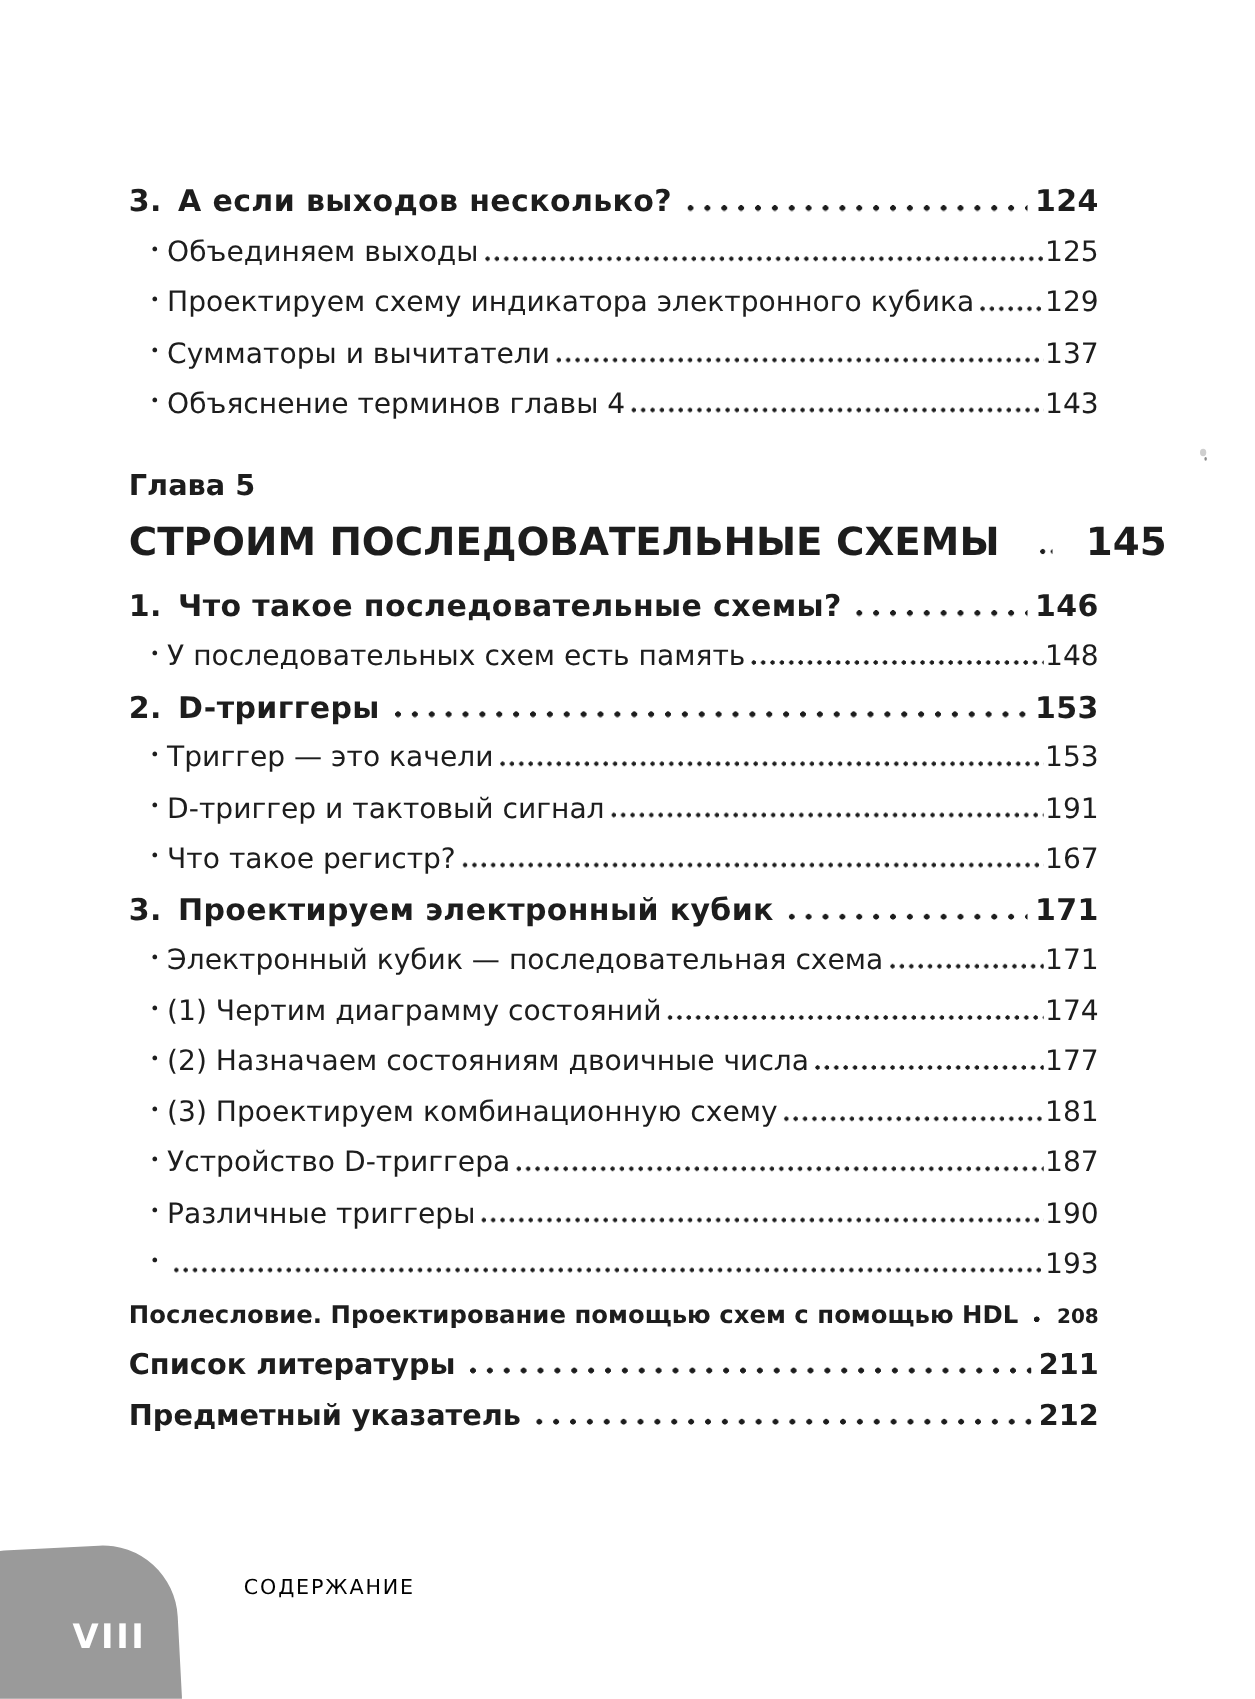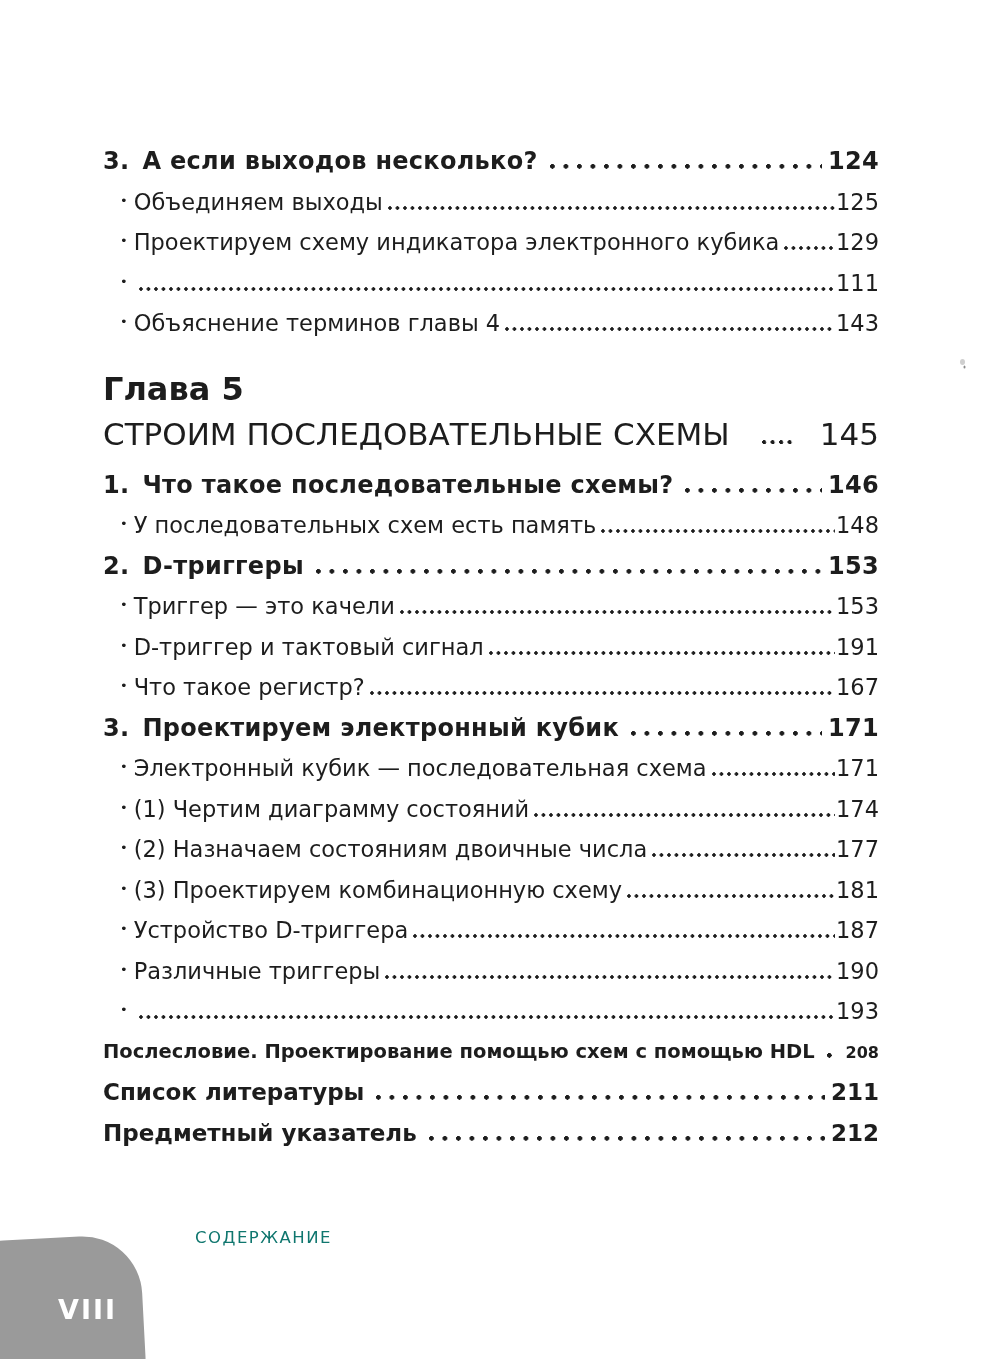--- a/index.html
+++ b/index.html
@@ -123,6 +123,7 @@
 
   <div class="row sub">
     <span class="bullet">•</span>
+    <span class="lbl">Сумматоры и вычитатели</span>
     <span class="leader dense"></span>
     <span class="pg">111</span>
   </div>

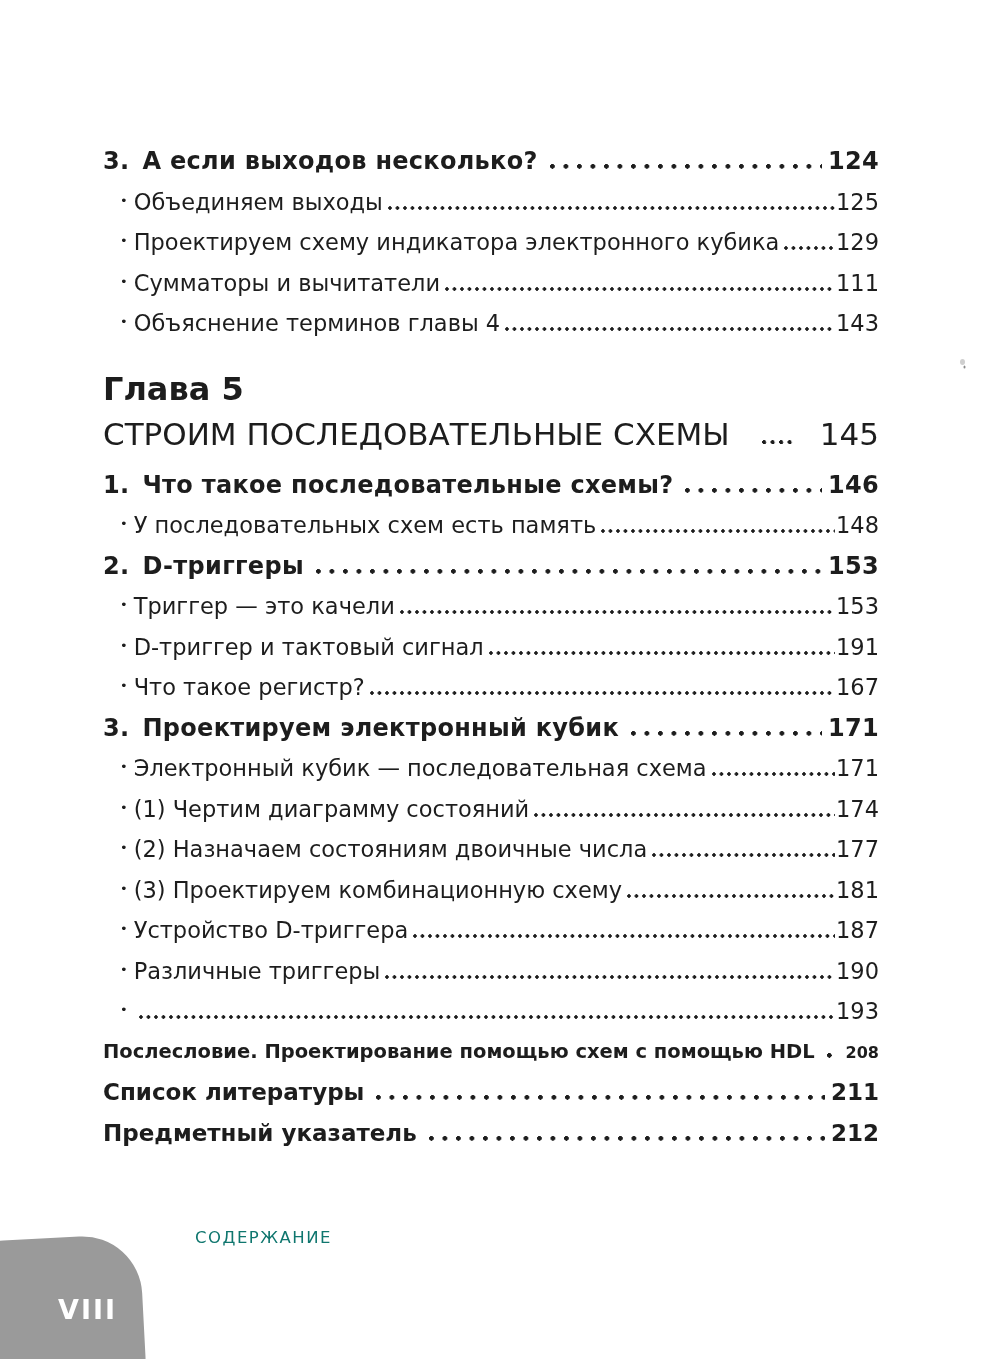--- a/index.html
+++ b/index.html
@@ -125,7 +125,7 @@
     <span class="bullet">•</span>
     <span class="lbl">Сумматоры и вычитатели</span>
     <span class="leader dense"></span>
-    <span class="pg">111</span>
+    <span class="pg">137</span>
   </div>
 
   <div class="row sub">

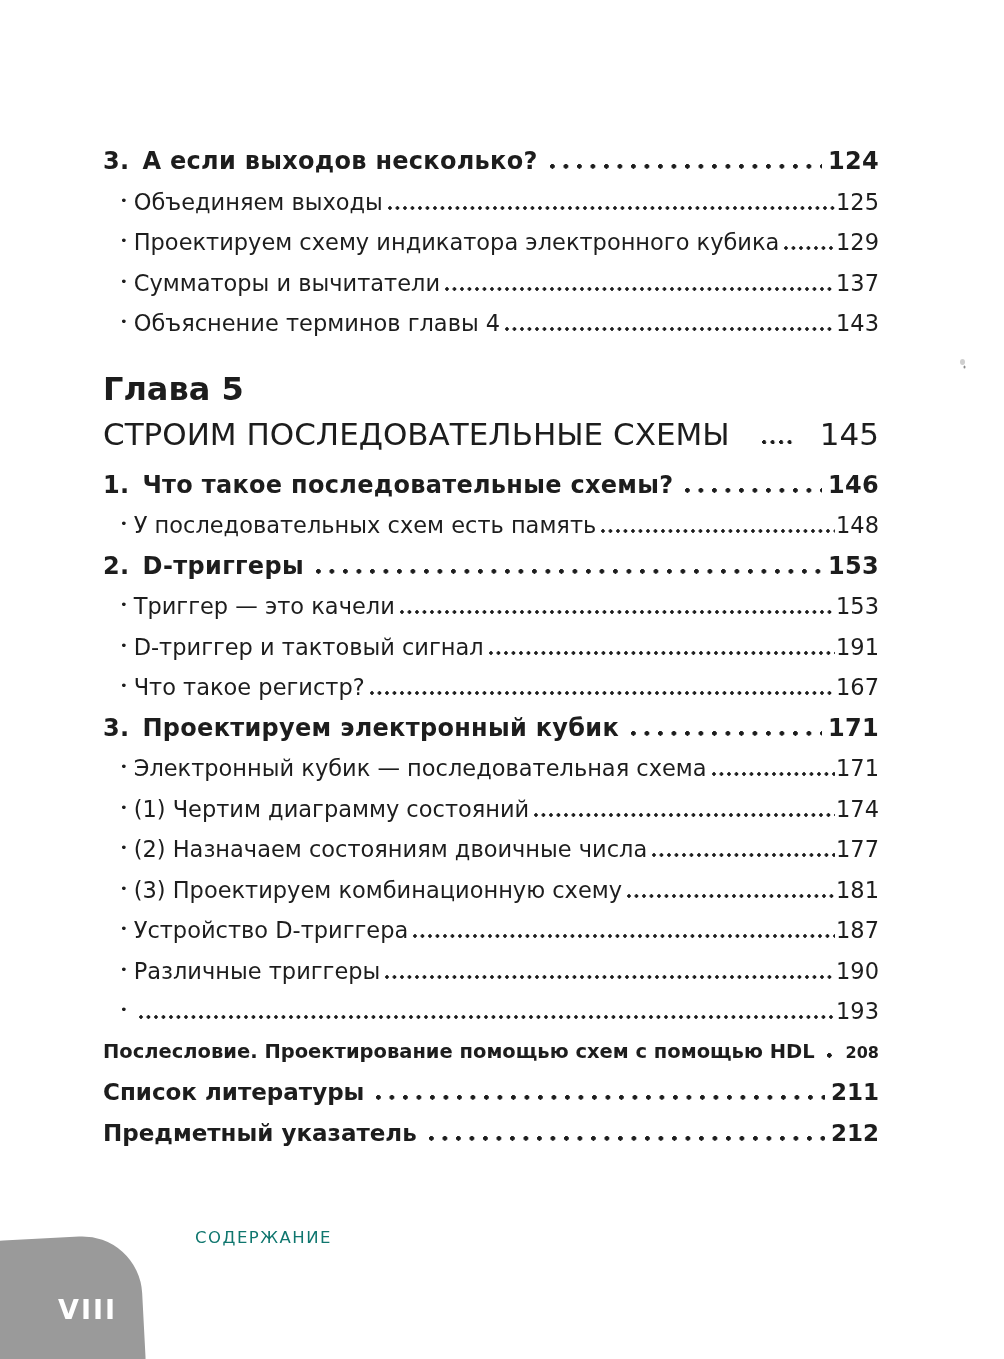--- a/index.html
+++ b/index.html
@@ -32,7 +32,7 @@
   .row.sub{font-size:22.5px;padding-left:17px;}
   .sub .bullet{font-size:13px;position:relative;top:-5px;margin-right:6px;line-height:normal;}
   
-  .row.chapter-label{font-weight:bold;font-size:32px;height:44px;line-height:44px;margin-top:23px;}
+  .row.chapter-label{font-weight:bold;font-size:23px;height:44px;line-height:44px;margin-top:23px;}
   .row.chapter-title{font-weight:normal;font-size:31px;height:47px;line-height:47px;gap:24px;}
   .row.after-chapter{margin-top:7px;}
   

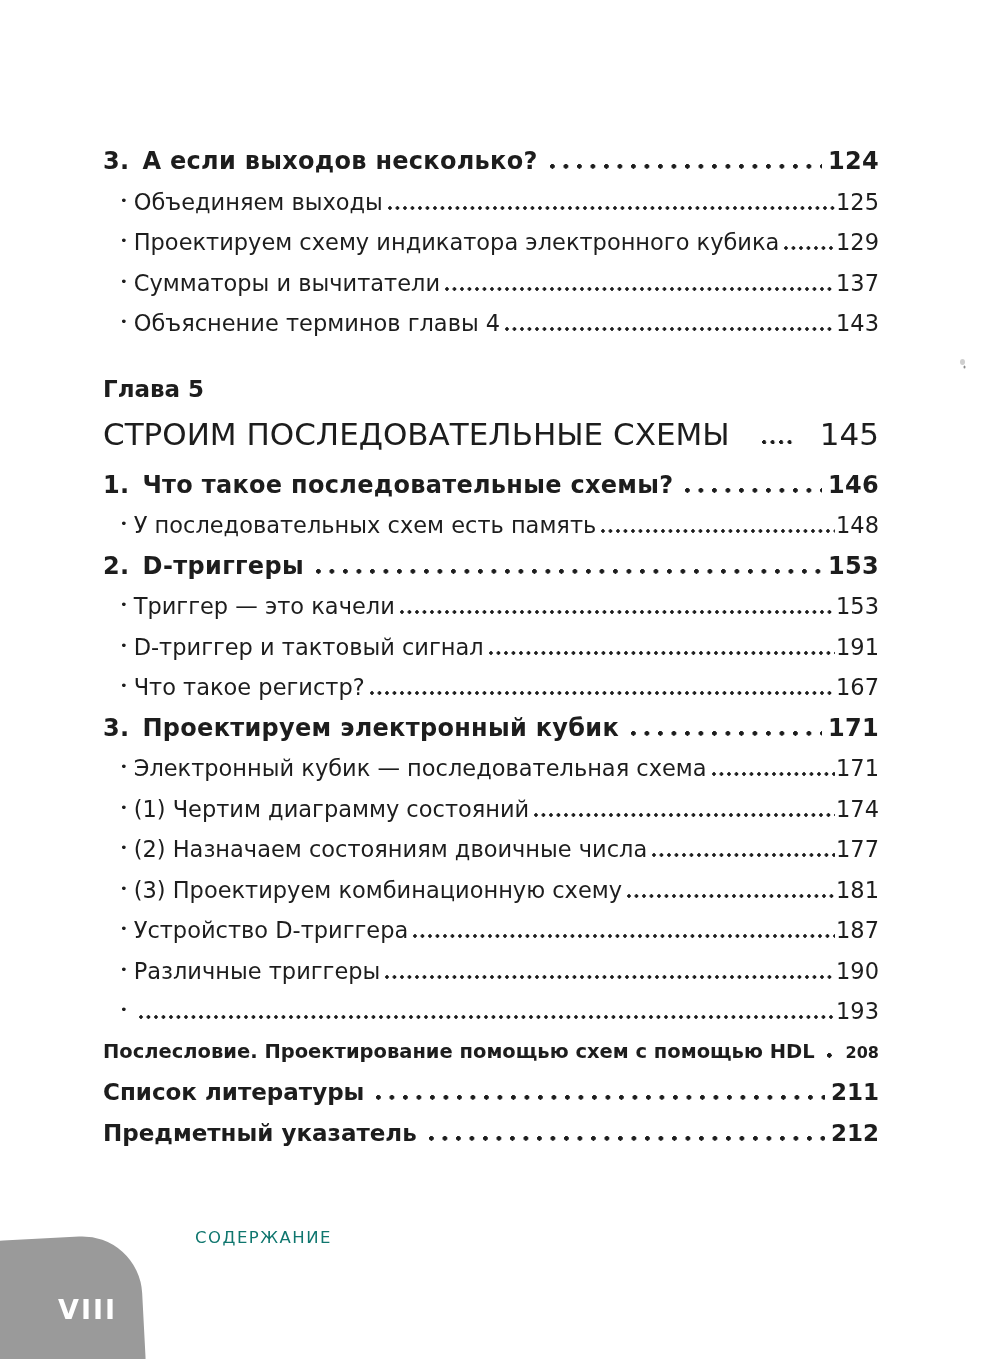--- a/index.html
+++ b/index.html
@@ -33,7 +33,7 @@
   .sub .bullet{font-size:13px;position:relative;top:-5px;margin-right:6px;line-height:normal;}
   
   .row.chapter-label{font-weight:bold;font-size:23px;height:44px;line-height:44px;margin-top:23px;}
-  .row.chapter-title{font-weight:normal;font-size:31px;height:47px;line-height:47px;gap:24px;}
+  .row.chapter-title{font-weight:bold;font-size:31px;height:47px;line-height:47px;gap:24px;}
   .row.after-chapter{margin-top:7px;}
   
   .row.back{font-weight:bold;font-size:23px;}

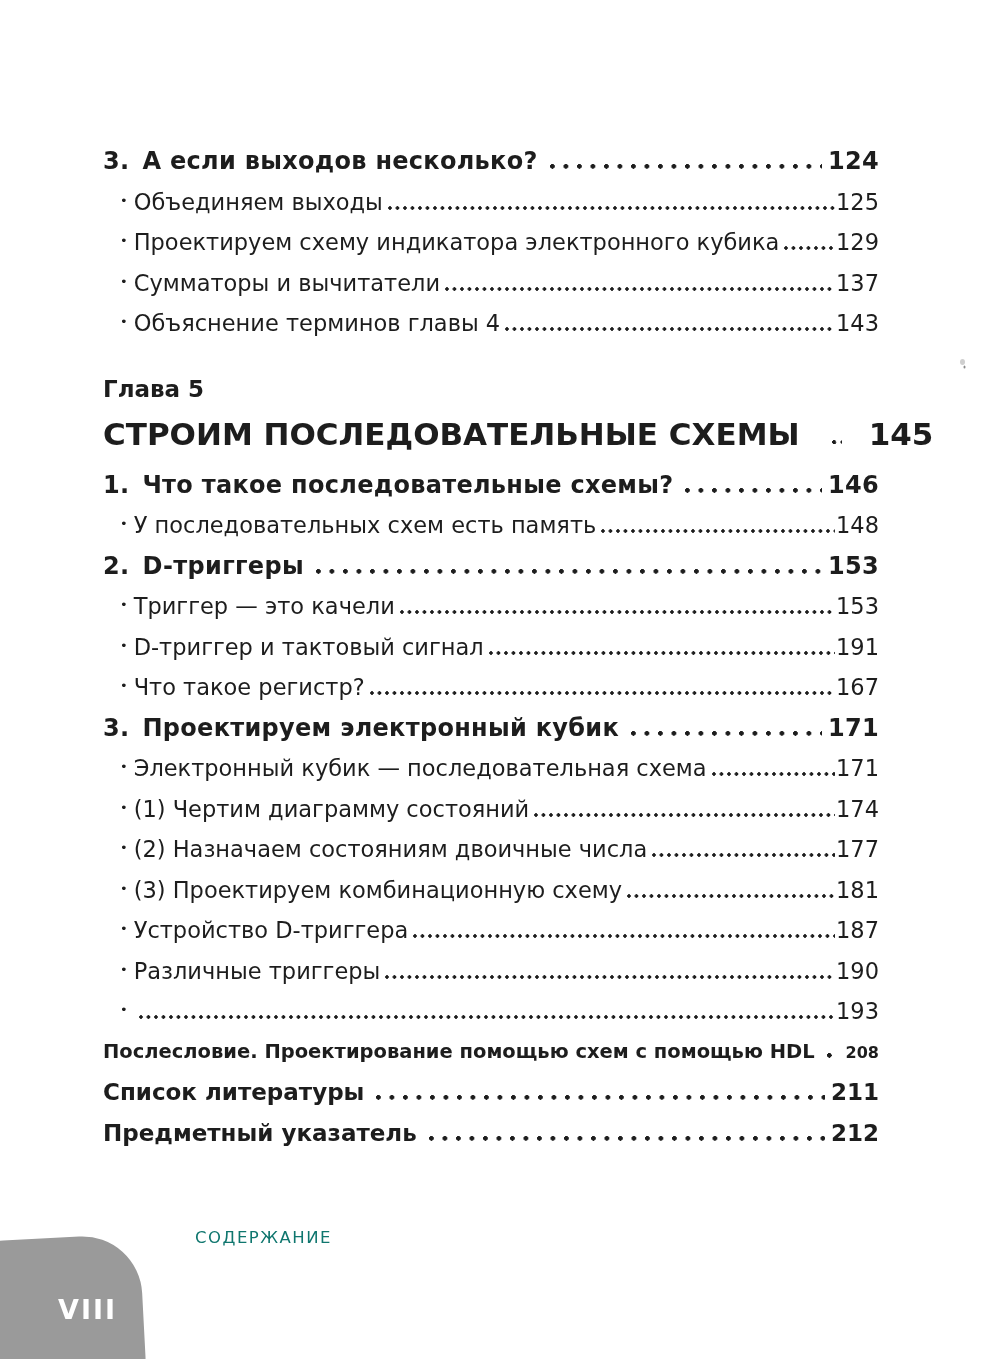--- a/index.html
+++ b/index.html
@@ -80,10 +80,10 @@
   }
   .running-head{
     position:absolute;
-    left:195px; top:1228px;
+    left:195px; top:1260px;
     font-size:16.5px;
     letter-spacing:1.5px;
-    color:#0f766e;
+    color:#000000;
     line-height:20px;
   }
   .speck{

